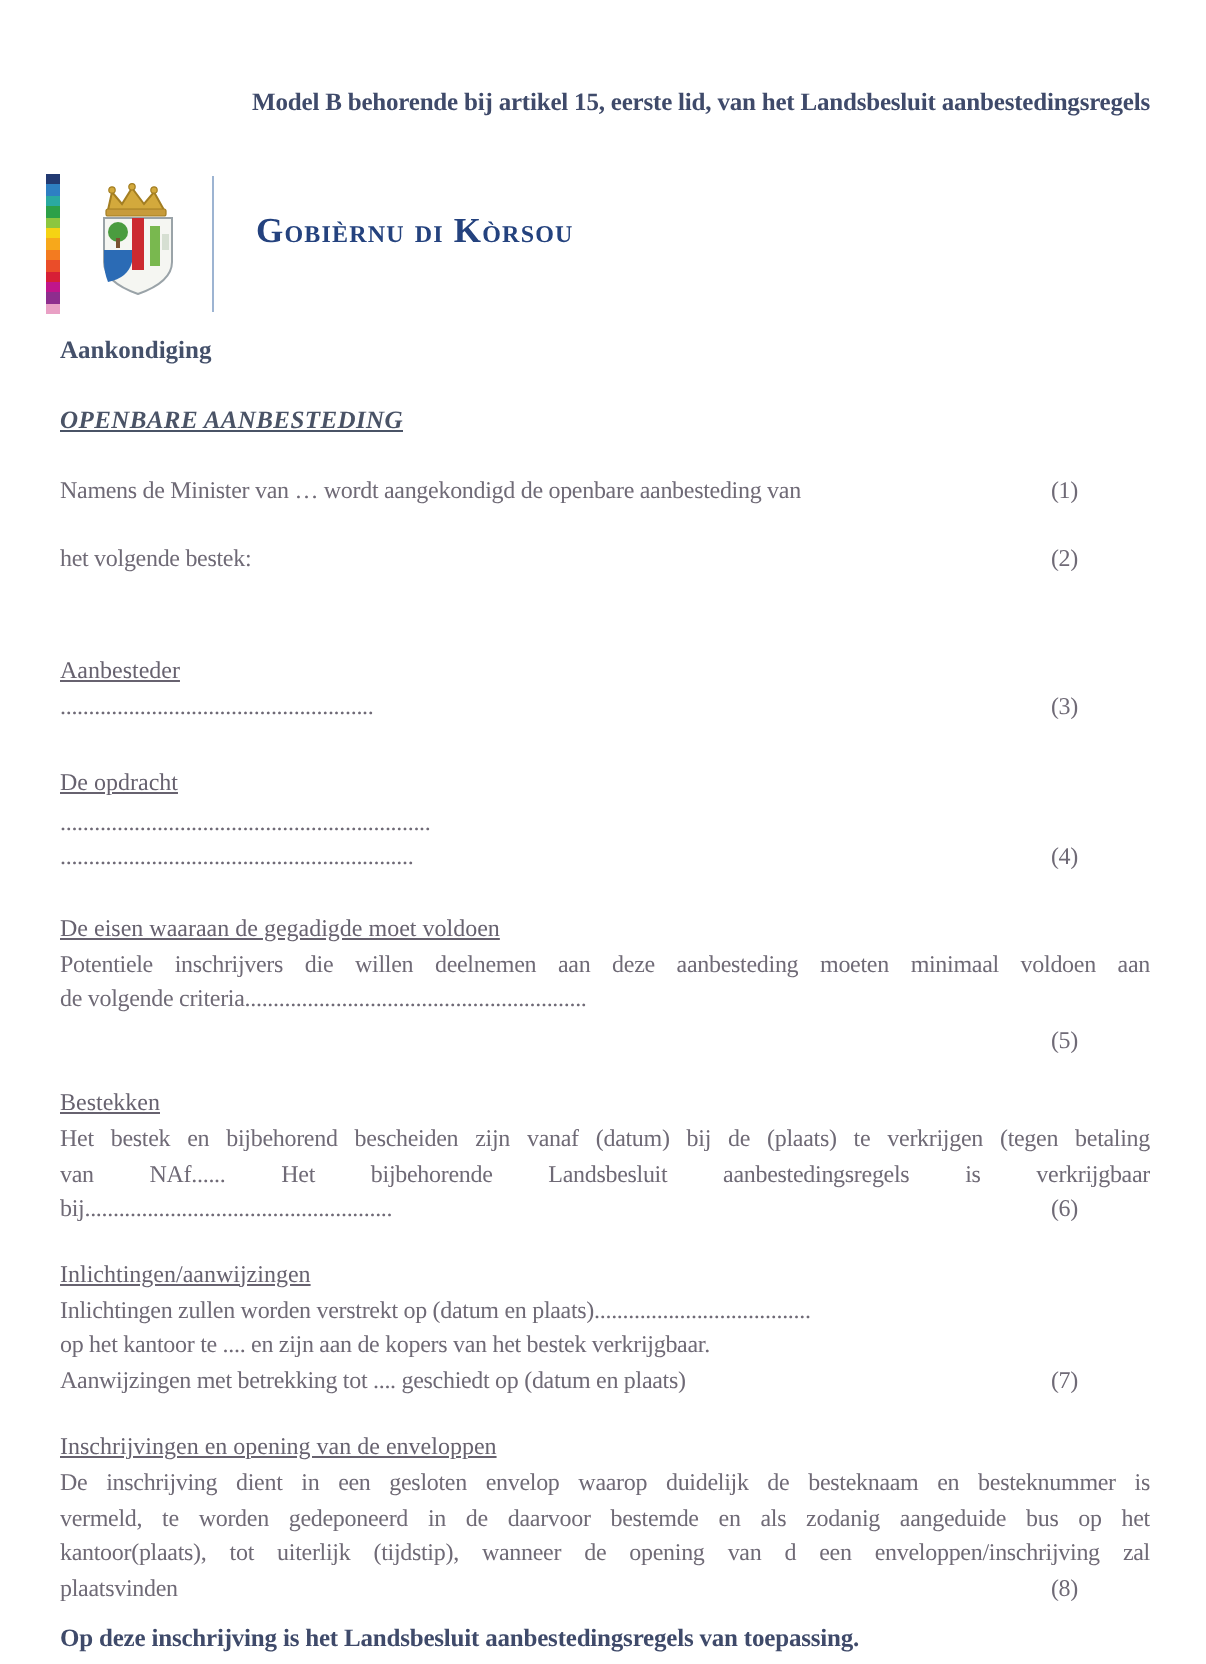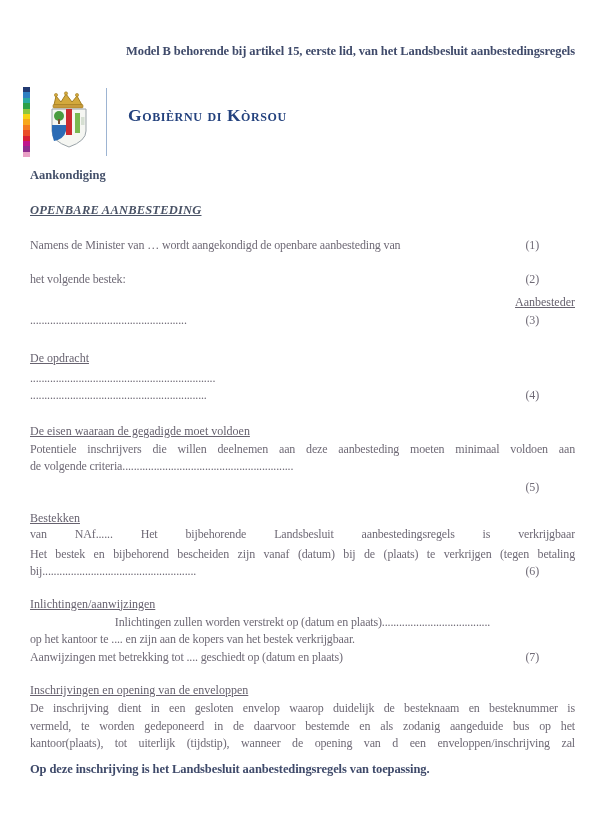--- a/index.html
+++ b/index.html
@@ -41,7 +41,7 @@
   .num{position:absolute;right:36px;top:0;color:#6f6a76;font-size:12px;}
   .mt-intro1{margin-top:19px;}
   .mt-intro2{margin-top:16px;}
-  .mt-h-aanb{margin-top:7px;text-align:right;}
+  .mt-h-aanb{margin-top:40px;}
   .mt-dots{margin-top:2px;}
   .mt-h-opd{margin-top:21px;}
   .mt-opd1{margin-top:4px;}

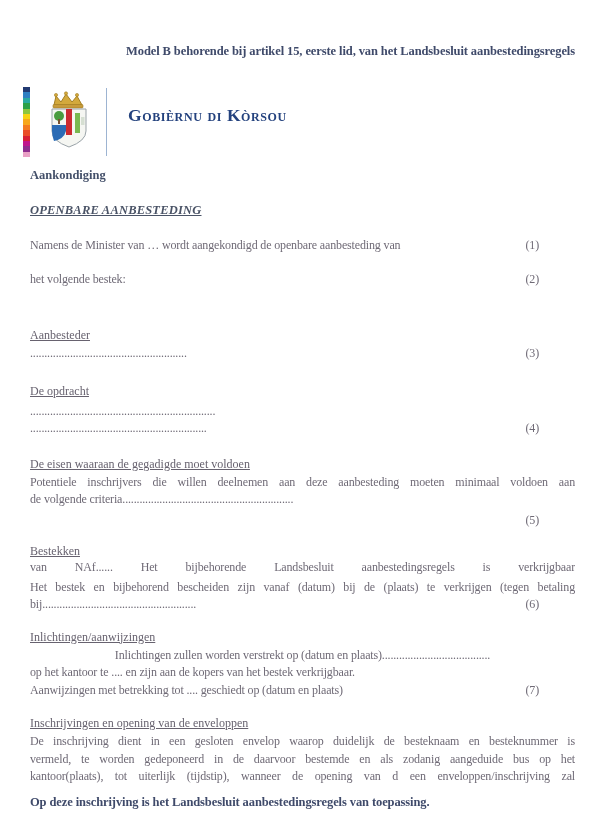--- a/index.html
+++ b/index.html
@@ -134,8 +134,8 @@
     </div>
 
     <div class="head mt-h-best">Bestekken</div>
+    <div class="ln just mt-para">Het bestek en bijbehorend bescheiden zijn vanaf (datum) bij de (plaats) te verkrijgen (tegen betaling</div>
     <div class="ln just">van NAf...... Het bijbehorende Landsbesluit aanbestedingsregels is verkrijgbaar</div>
-    <div class="ln just mt-para">Het bestek en bijbehorend bescheiden zijn vanaf (datum) bij de (plaats) te verkrijgen (tegen betaling</div>
     <div class="ln">
       <span>bij......................................................</span>
       <span class="num">(6)</span>

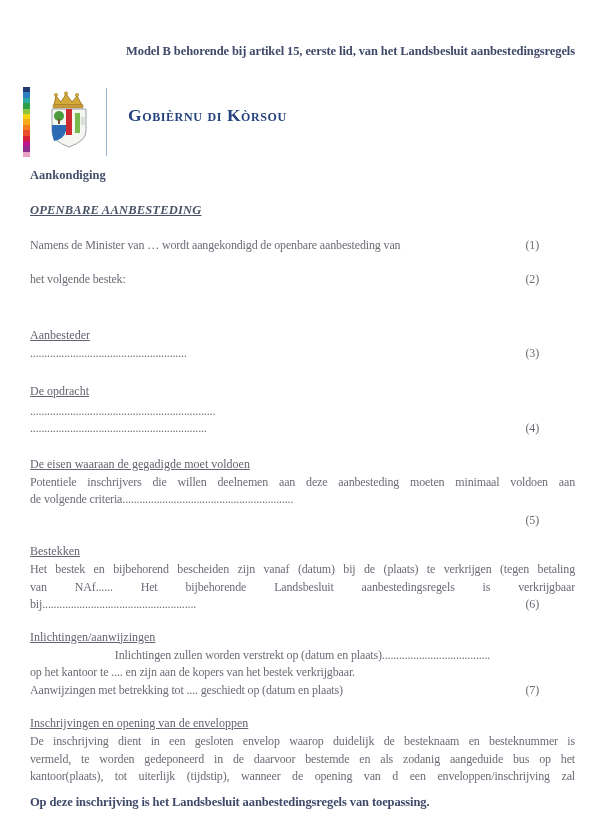--- a/index.html
+++ b/index.html
@@ -46,7 +46,7 @@
   .mt-h-opd{margin-top:21px;}
   .mt-opd1{margin-top:4px;}
   .mt-h-eis{margin-top:19px;}
-  .mt-para{margin-top:2px;text-align:center;}
+  .mt-para{margin-top:2px;}
   .mt-num5{margin-top:3px;}
   .mt-h-best{margin-top:15px;}
   .mt-h-inl{margin-top:16px;}

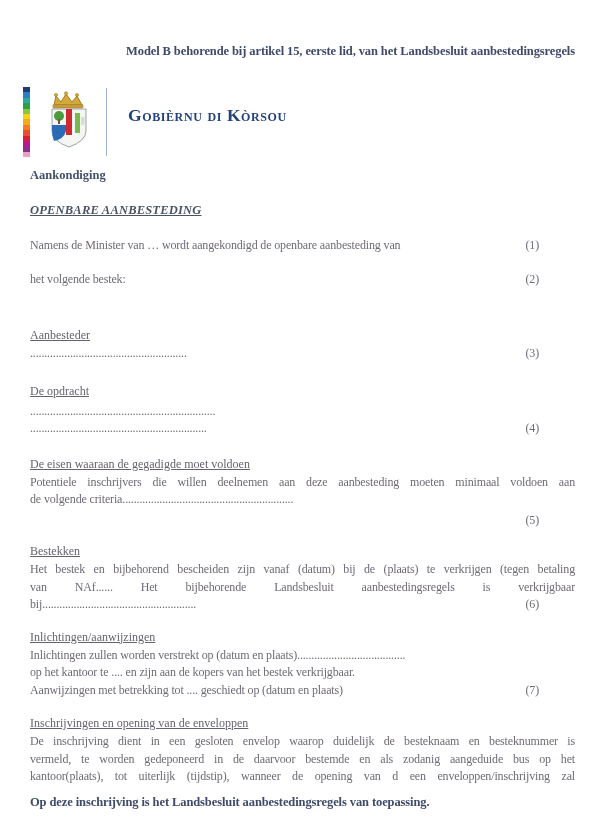--- a/index.html
+++ b/index.html
@@ -153,6 +153,10 @@
     <div class="ln just mt-para">De inschrijving dient in een gesloten envelop waarop duidelijk de besteknaam en besteknummer is</div>
     <div class="ln just">vermeld, te worden gedeponeerd in de daarvoor bestemde en als zodanig aangeduide bus op het</div>
     <div class="ln just">kantoor(plaats), tot uiterlijk (tijdstip), wanneer de opening van d een enveloppen/inschrijving zal</div>
+    <div class="ln">
+      <span>plaatsvinden</span>
+      <span class="num">(8)</span>
+    </div>
 
     <div class="footer">Op deze inschrijving is het Landsbesluit aanbestedingsregels van toepassing.</div>
 

